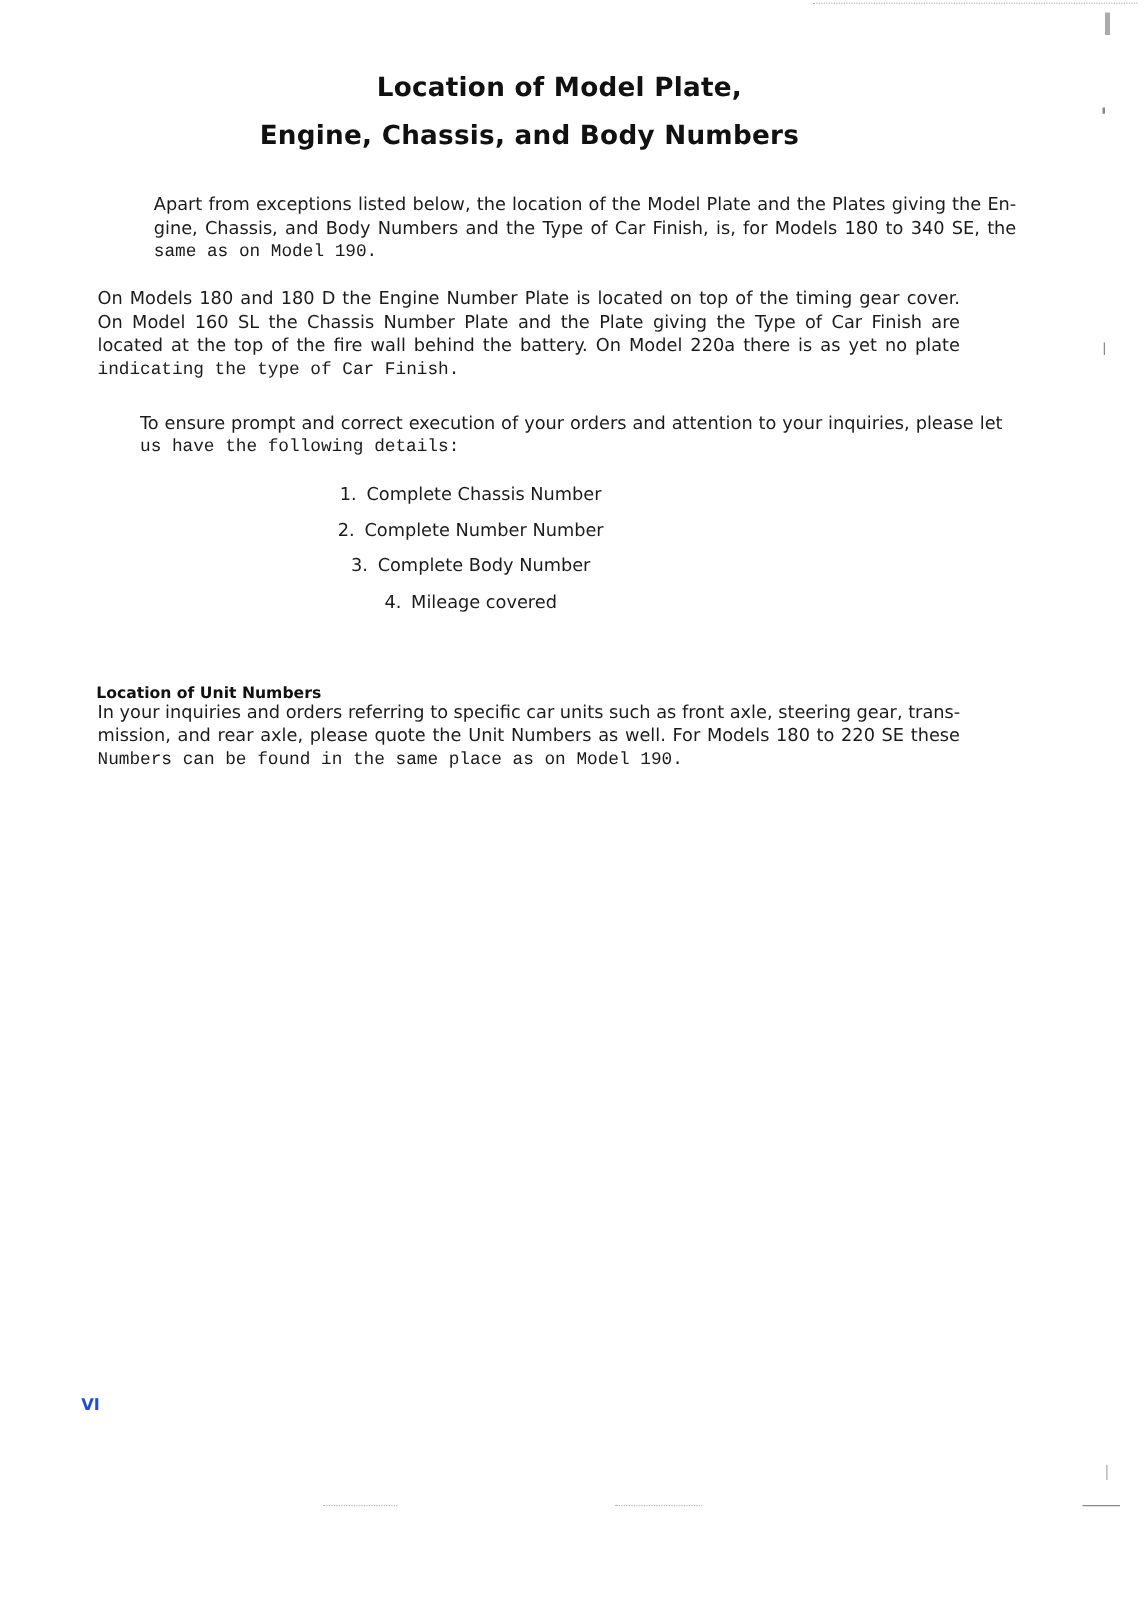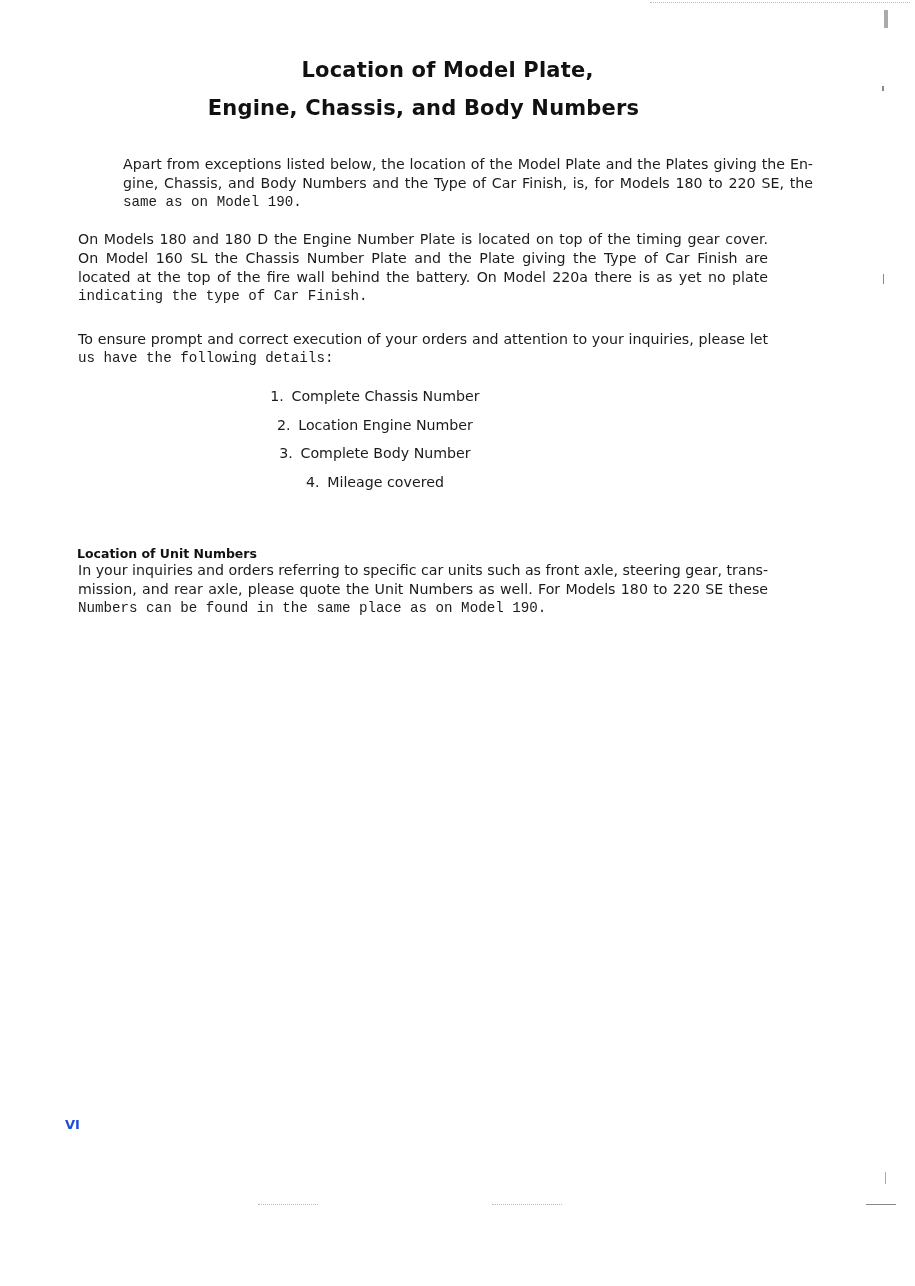--- a/index.html
+++ b/index.html
@@ -45,7 +45,7 @@
 
   <div class="para p1">
     <span class="ln">Apart from exceptions listed below, the location of the Model Plate and the Plates giving the En-</span>
-    <span class="ln">gine, Chassis, and Body Numbers and the Type of Car Finish, is, for Models 180 to 220 SE, the</span>
+    <span class="ln">gine, Chassis, and Body Numbers and the Type of Car Finish, is, for Models 180 to 340 SE, the</span>
     <span class="ln last">same as on Model 190.</span>
   </div>
 

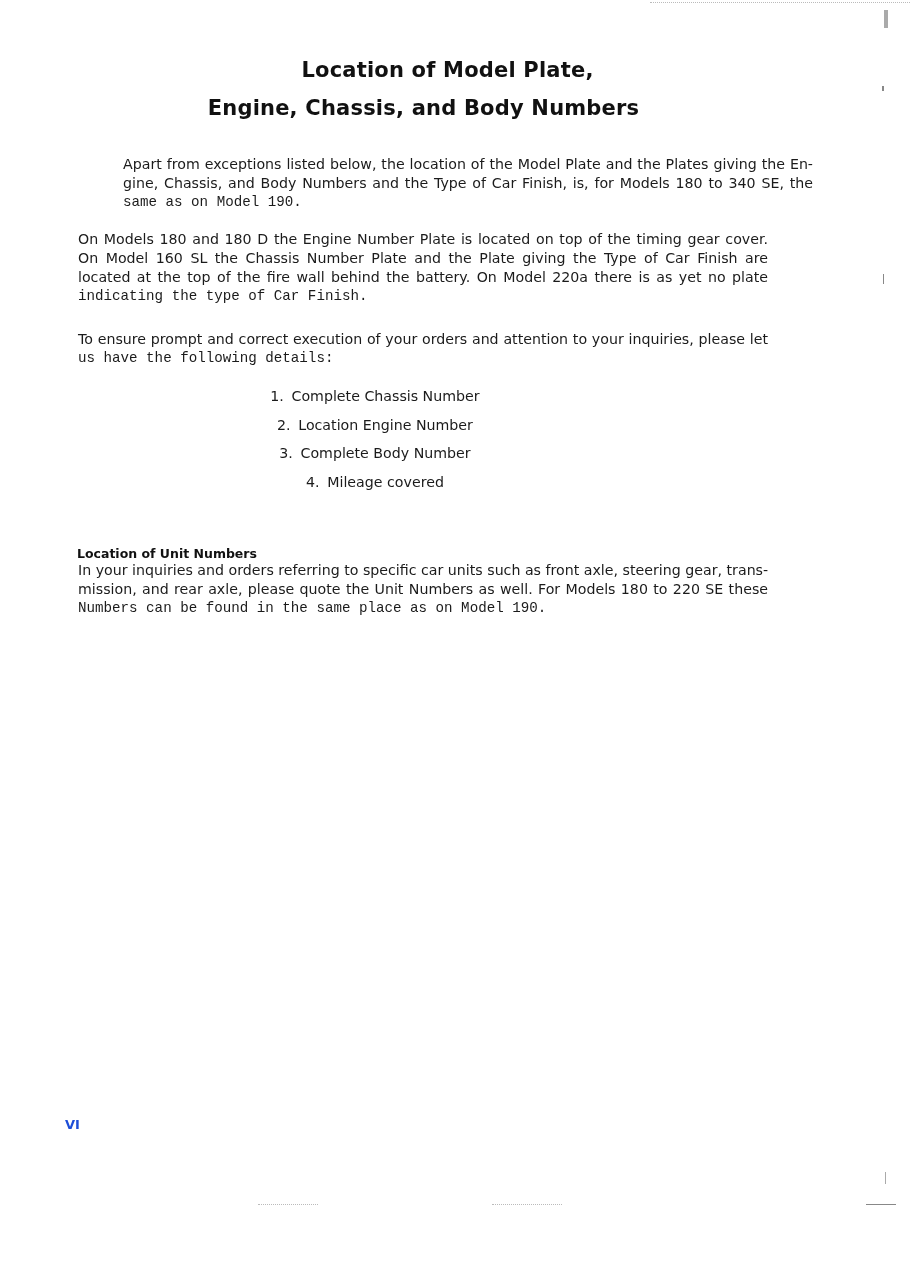--- a/index.html
+++ b/index.html
@@ -16,7 +16,7 @@
   .para .ln.last { text-align-last: left; font-family: Liberation Mono, monospace; }
   .p1 { top: 155px; margin-left: 45px; }
   .p2 { top: 230px; }
-  .p3 { top: 330px; }
+  .p3 { top: 330px; margin-left: 34px; }
   .p4 { top: 561px; }
   .list { position: absolute; left: 267px; top: 386px; font-size: 14.2px; color: #1b1b1b; text-align: center; }
   .list .item { height: 28.5px; line-height: 20px; white-space: nowrap; }

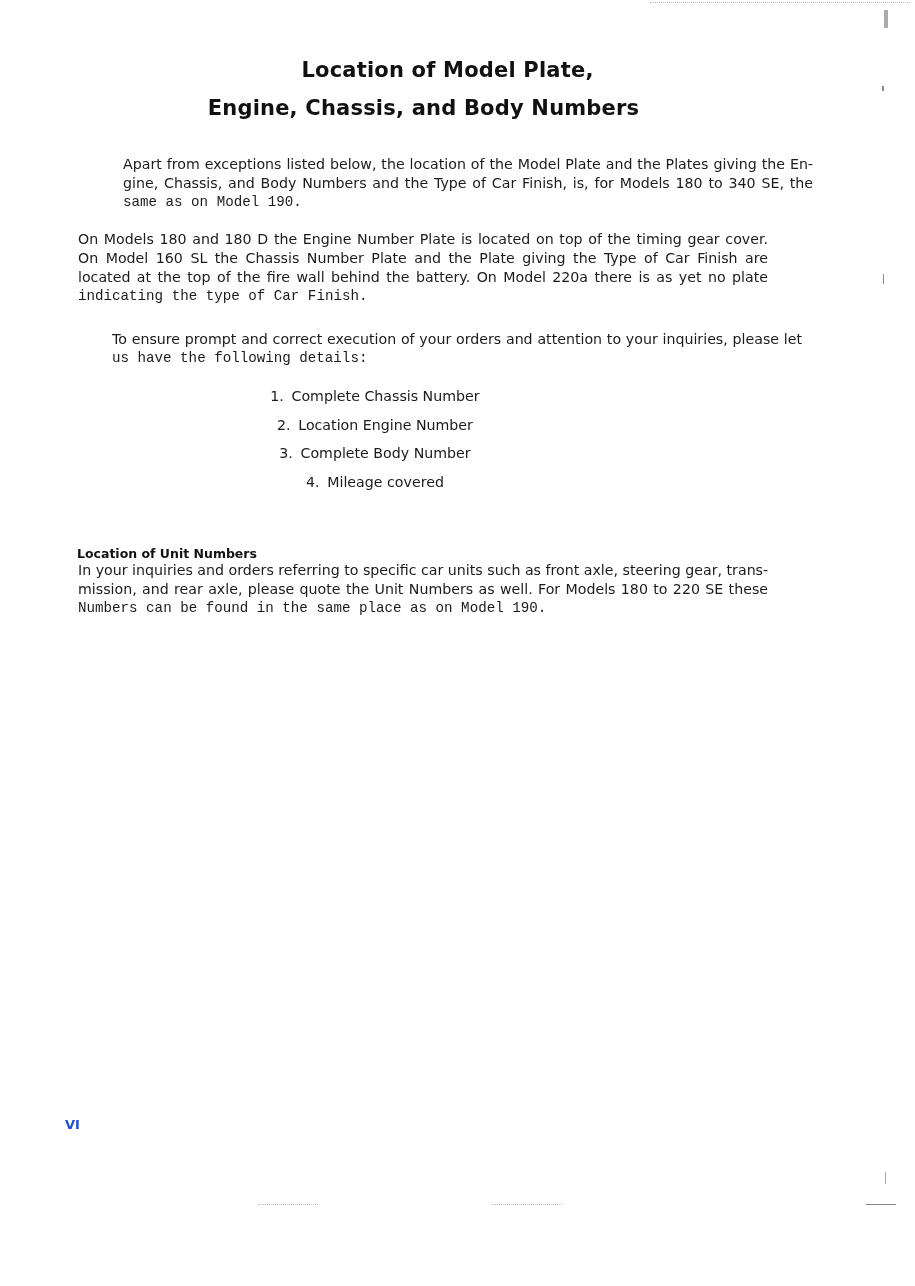--- a/index.html
+++ b/index.html
@@ -68,7 +68,7 @@
     </div>
     <div class="item">
       <span class="num">2.</span>
-      <span>Location Engine Number</span>
+      <span>Complete Number Number</span>
     </div>
     <div class="item">
       <span class="num">3.</span>

